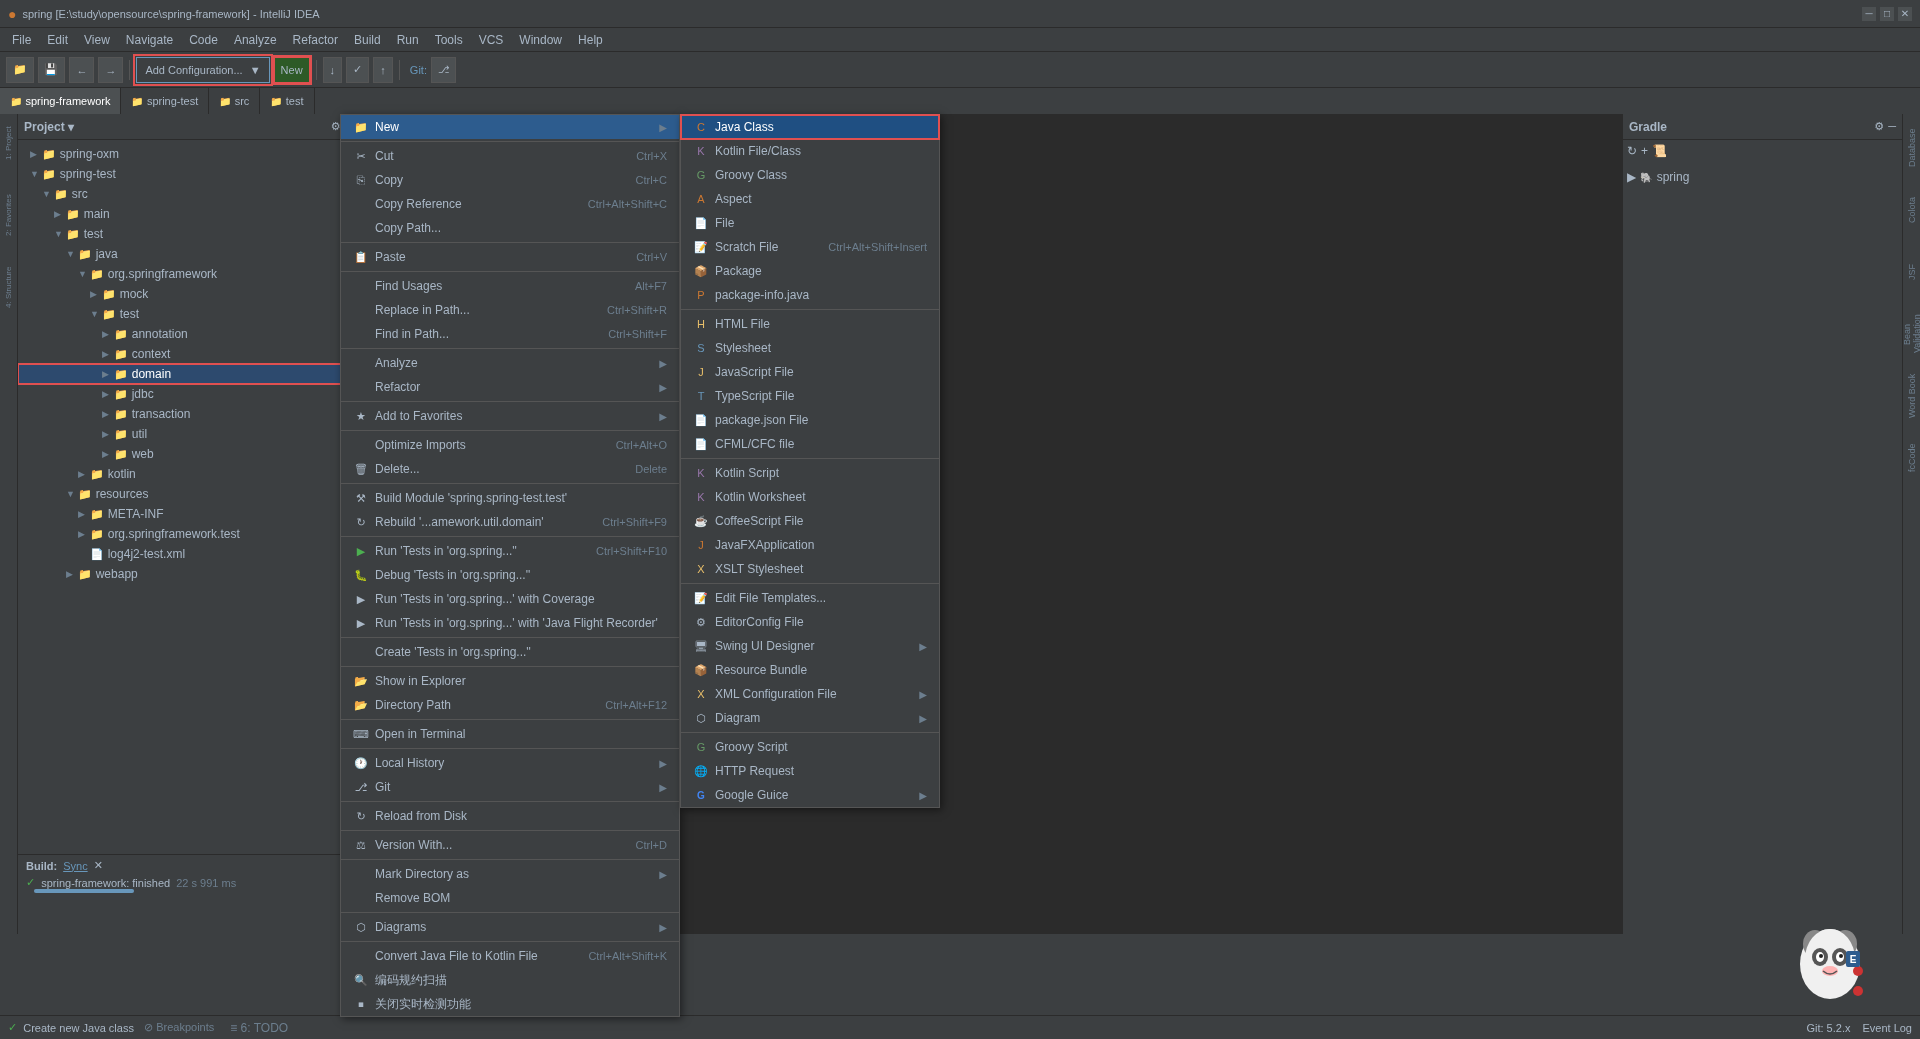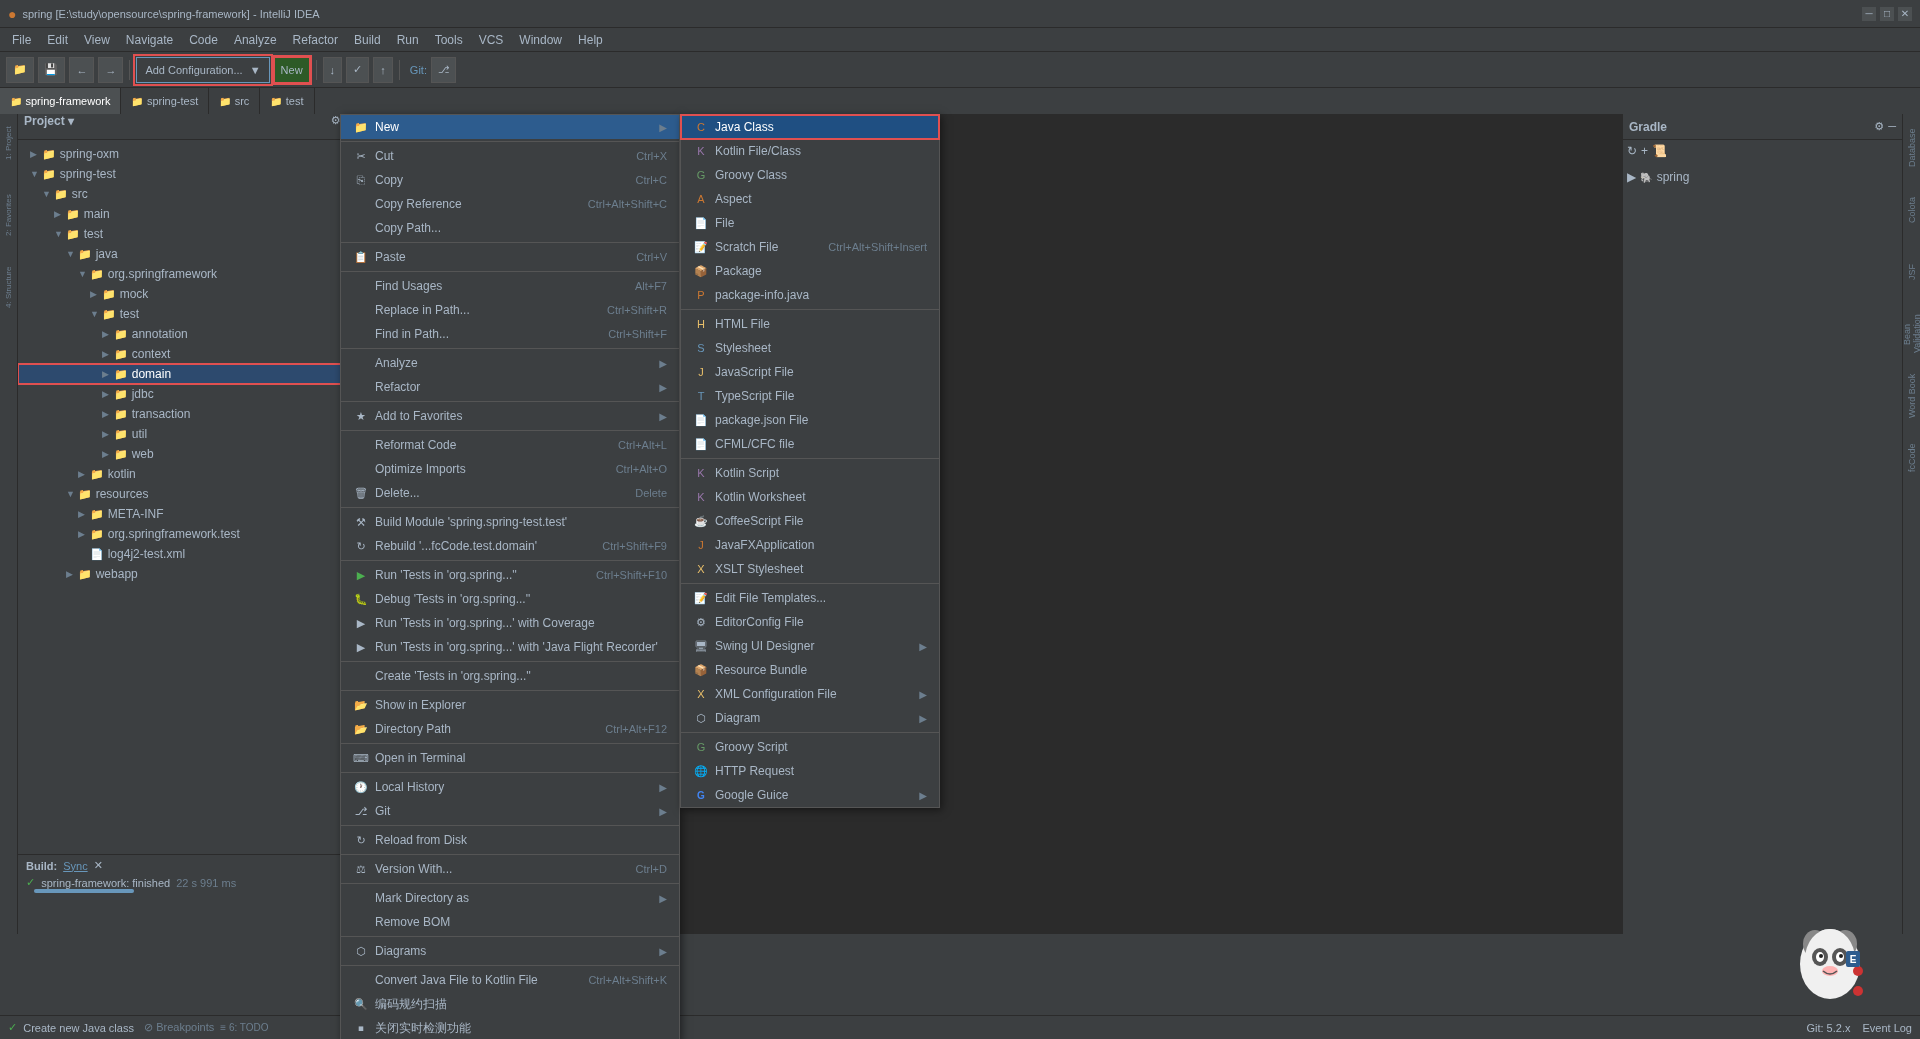--- a/index.html
+++ b/index.html
@@ -121,7 +121,7 @@
       height: 26px;
       background: #3c3f41;
       display: flex;
-      align-items: flex-start;
+      align-items: center;
       justify-content: space-between;
       padding: 0 6px;
       border-bottom: 1px solid #2b2b2b;

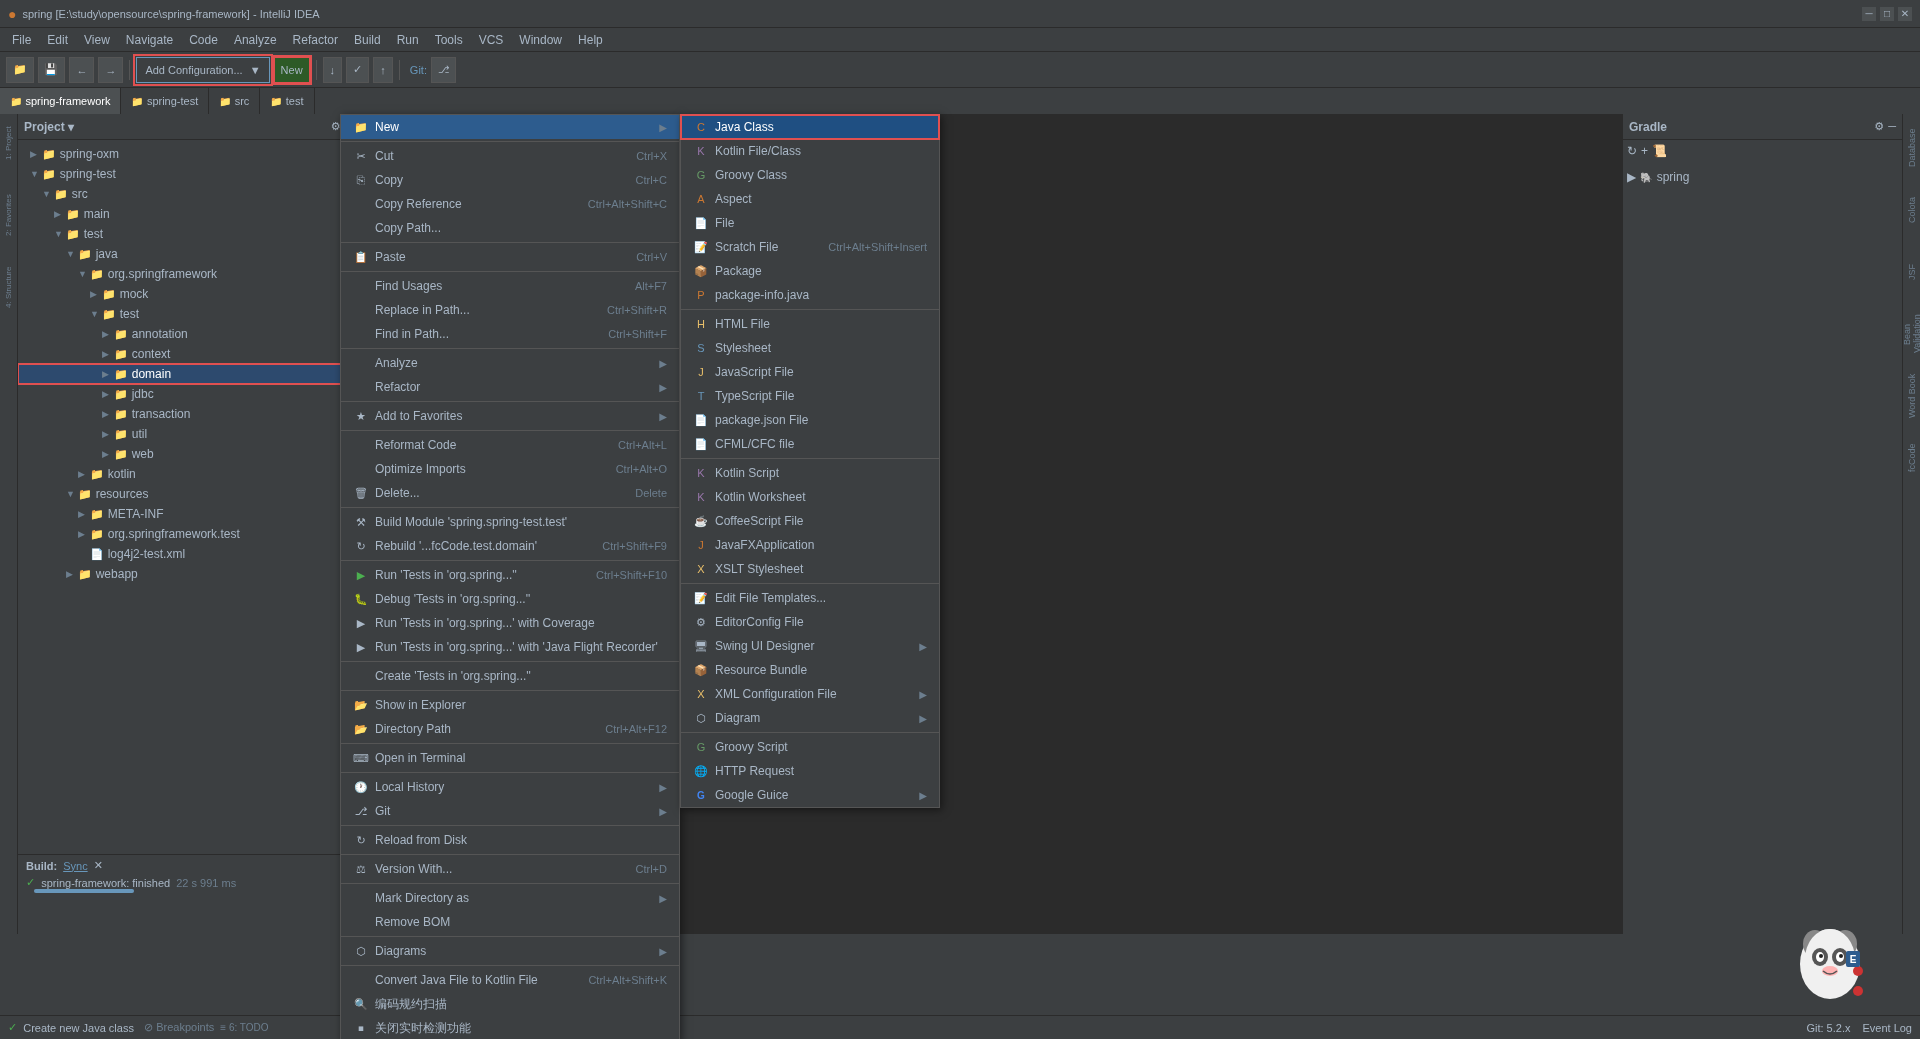--- a/index.html
+++ b/index.html
@@ -667,13 +667,6 @@
     <div class="ctx-item">
       <div class="ctx-item-left">
         <span class="ctx-icon"></span>
-        <span>Reformat Code</span>
-      </div>
-      <span class="shortcut">Ctrl+Alt+L</span>
-    </div>
-    <div class="ctx-item">
-      <div class="ctx-item-left">
-        <span class="ctx-icon"></span>
         <span>Optimize Imports</span>
       </div>
       <span class="shortcut">Ctrl+Alt+O</span>

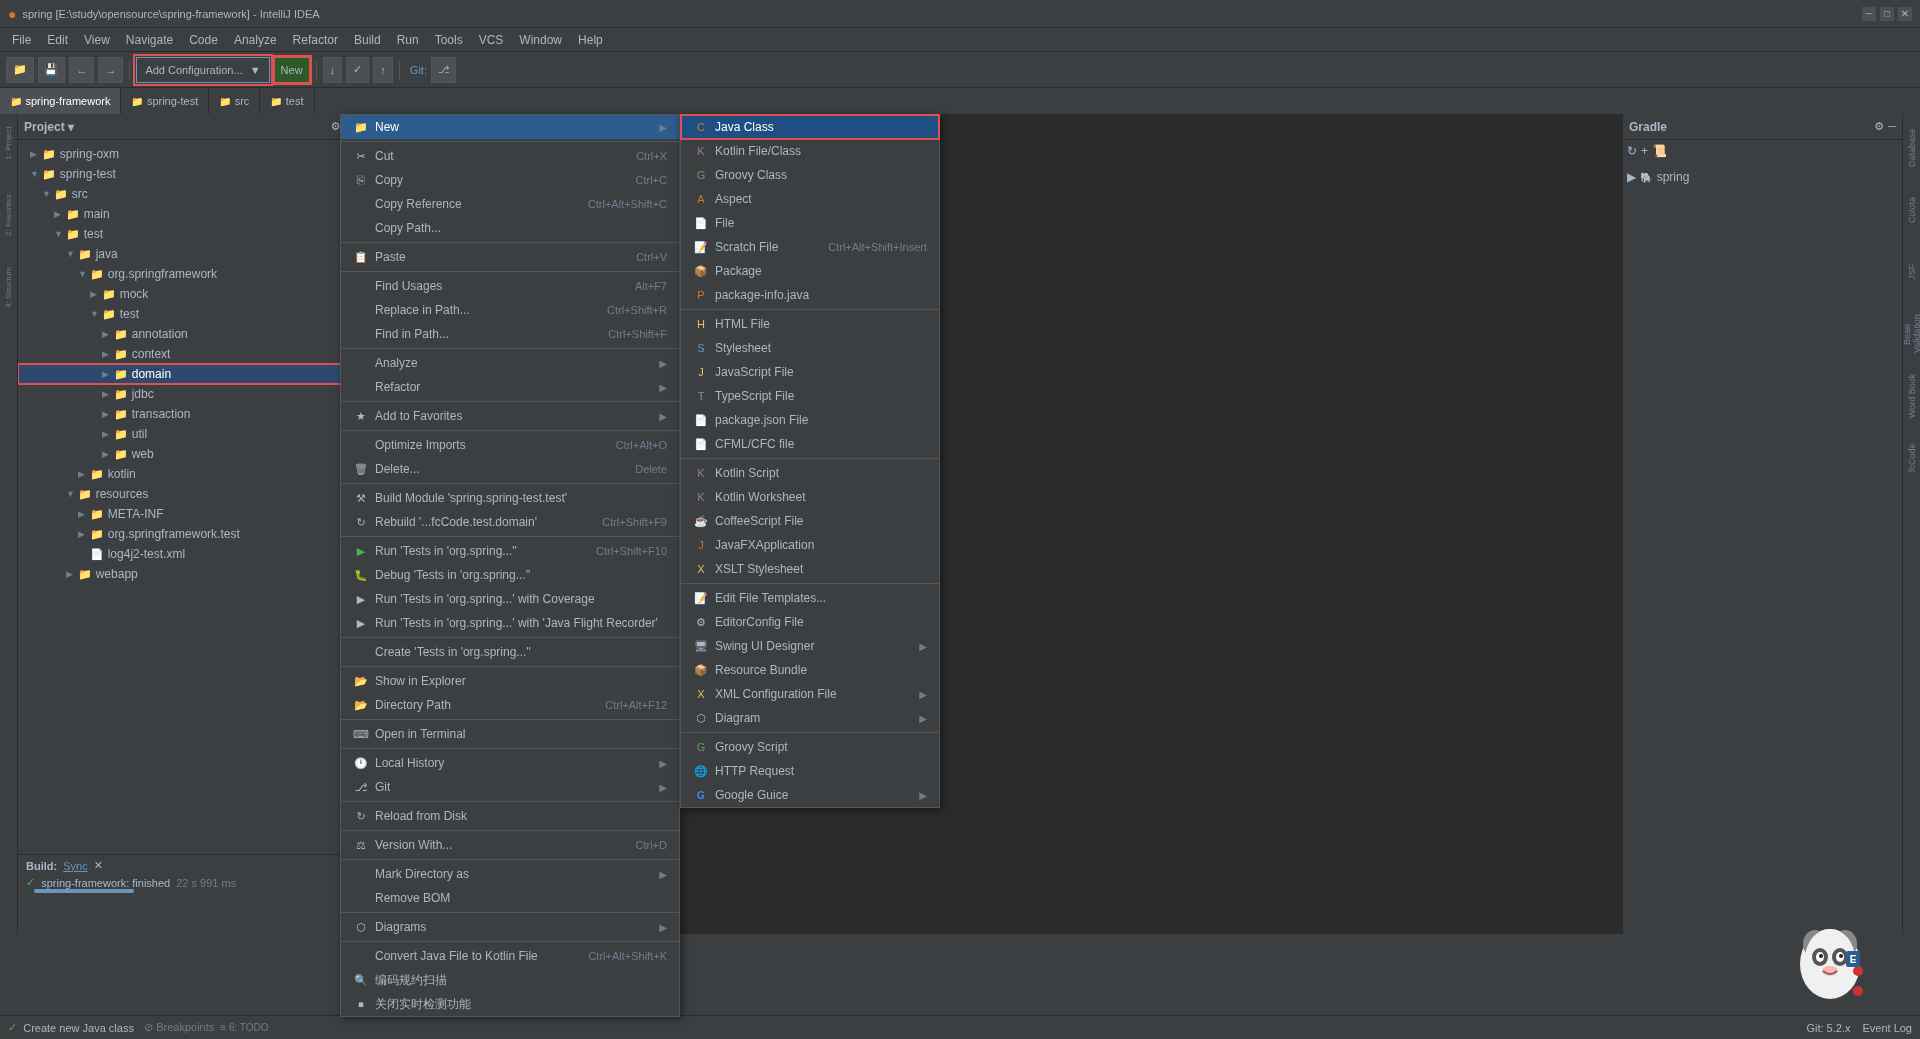--- a/index.html
+++ b/index.html
@@ -688,7 +688,7 @@
     <div class="ctx-item">
       <div class="ctx-item-left">
         <span class="ctx-icon">↻</span>
-        <span>Rebuild '...fcCode.test.domain'</span>
+        <span>Rebuild '...amework.util.domain'</span>
       </div>
       <span class="shortcut">Ctrl+Shift+F9</span>
     </div>

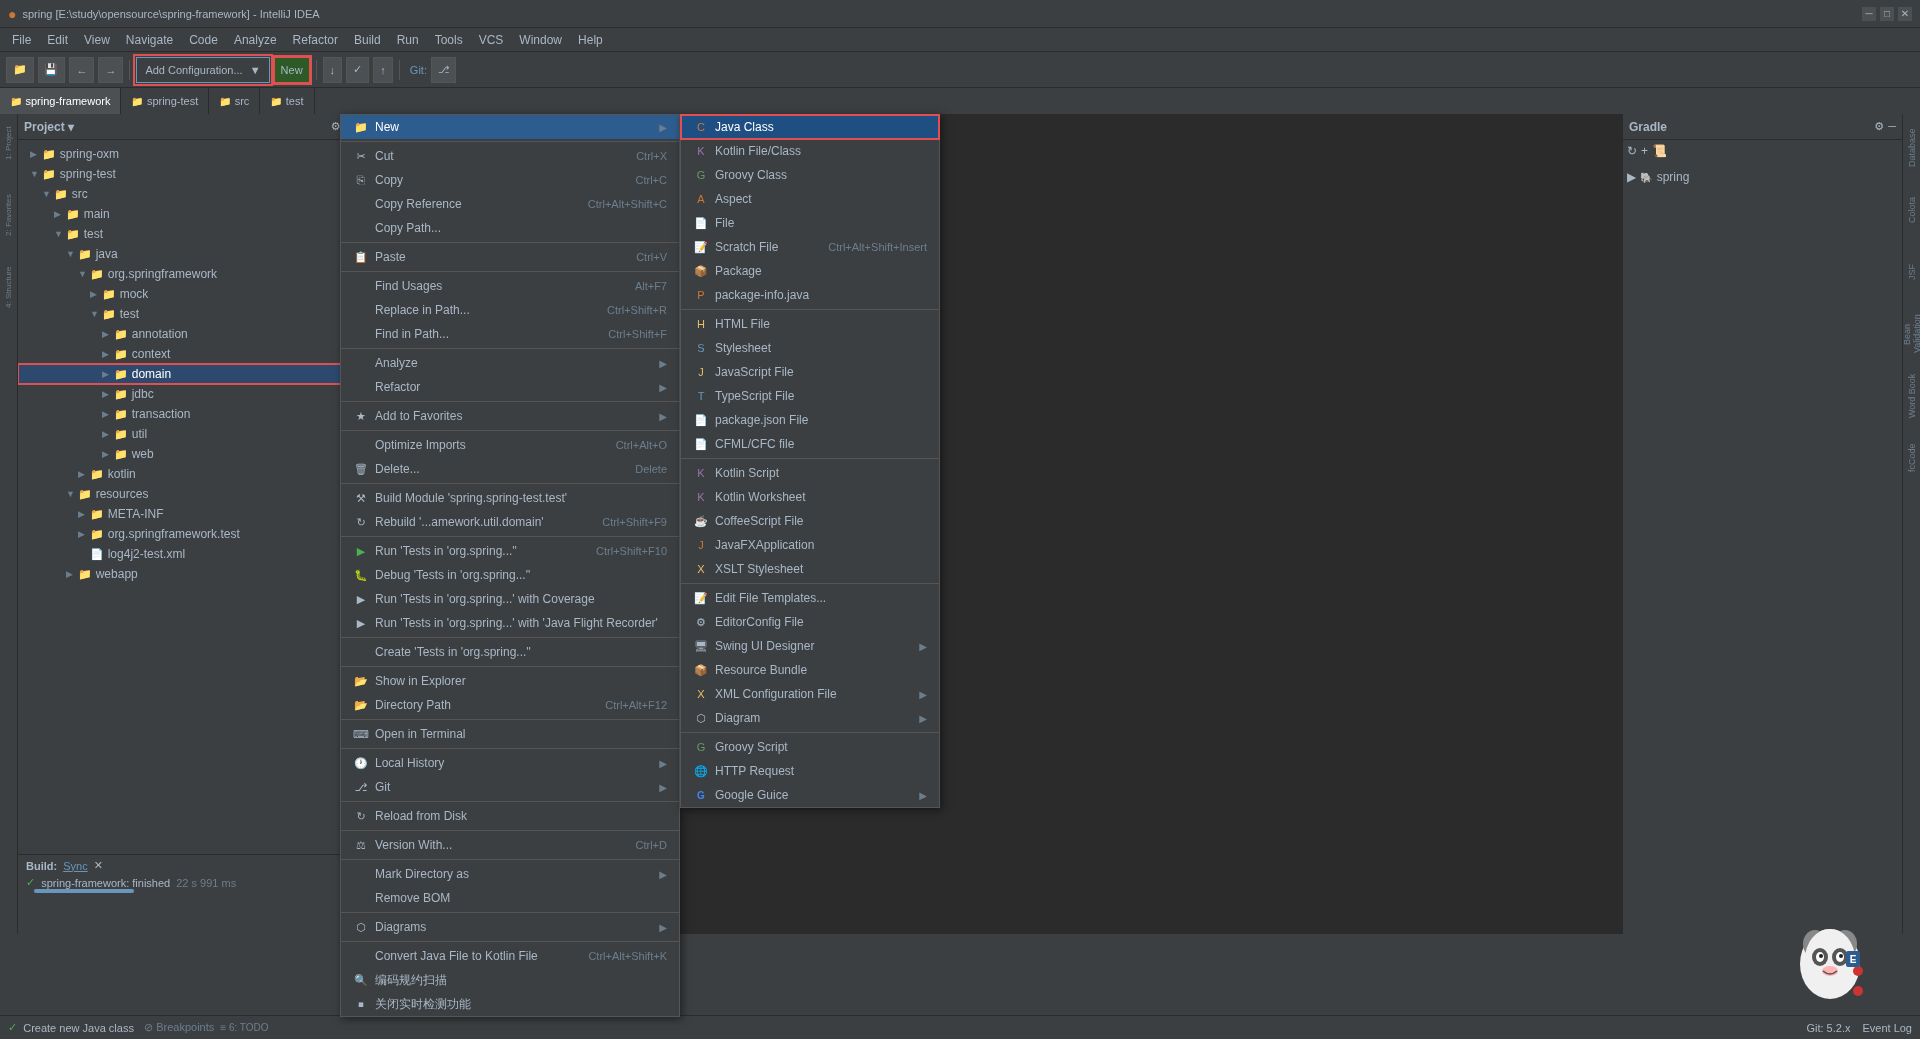--- a/index.html
+++ b/index.html
@@ -1068,7 +1068,7 @@
     <span style="color:#4CAF50; font-size:11px;">✓</span>
     <span style="font-size:11px;">Create new Java class</span>
     <span style="color:#6c7e8e; font-size:11px; margin-left:4px;">⊘ Breakpoints</span>
-    <span style="color:#6c7e8e; font-size:10px; margin-left:0;">≡ 6: TODO</span>
+    <span style="color:#6c7e8e; font-size:12px; margin-left:10px;">≡ 6: TODO</span>
   </div>
   <div style="display:flex; align-items:center; gap:12px;">
     <span style="font-size:11px;">Git: 5.2.x</span>

